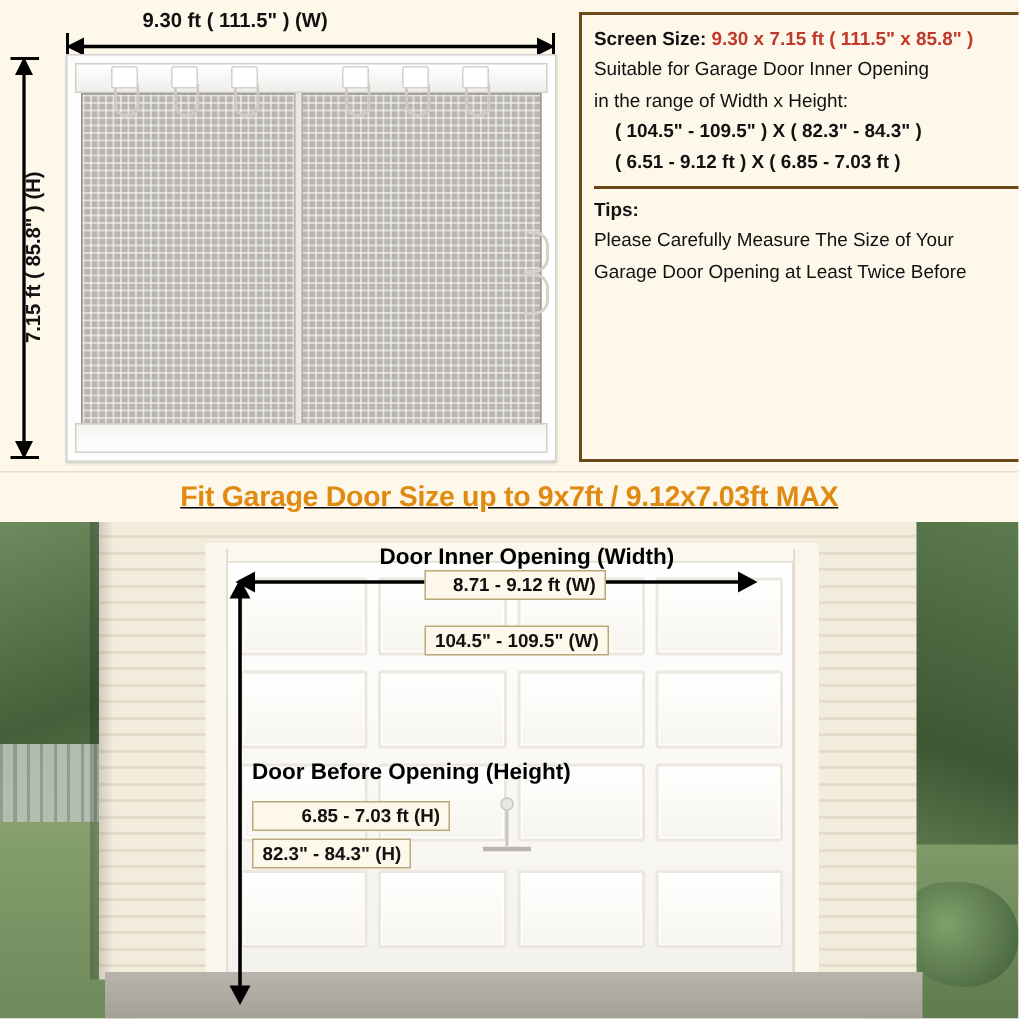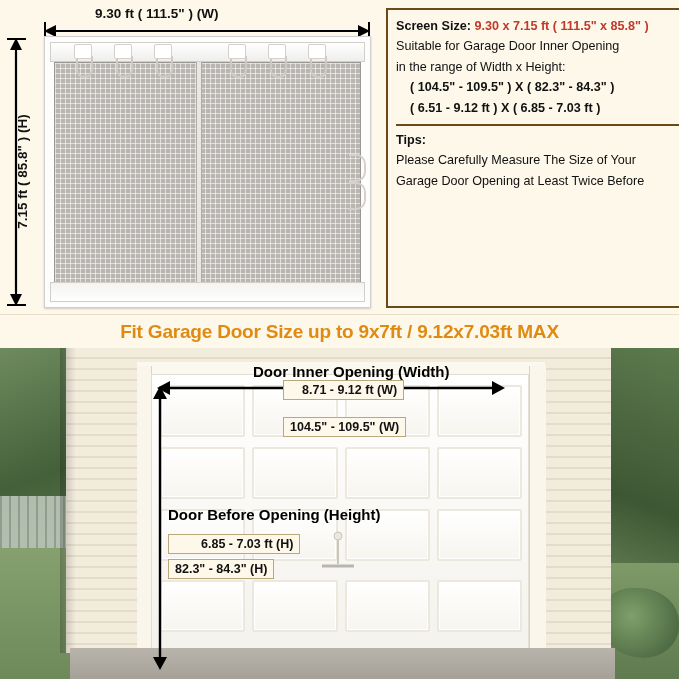--- a/index.html
+++ b/index.html
@@ -158,6 +158,7 @@
     align-items: center;
     justify-content: center;
     border-top: 1px solid #e7dfc7;
+    text-decoration: underline;
   }
   .banner-text {
     font-size: 19px;

